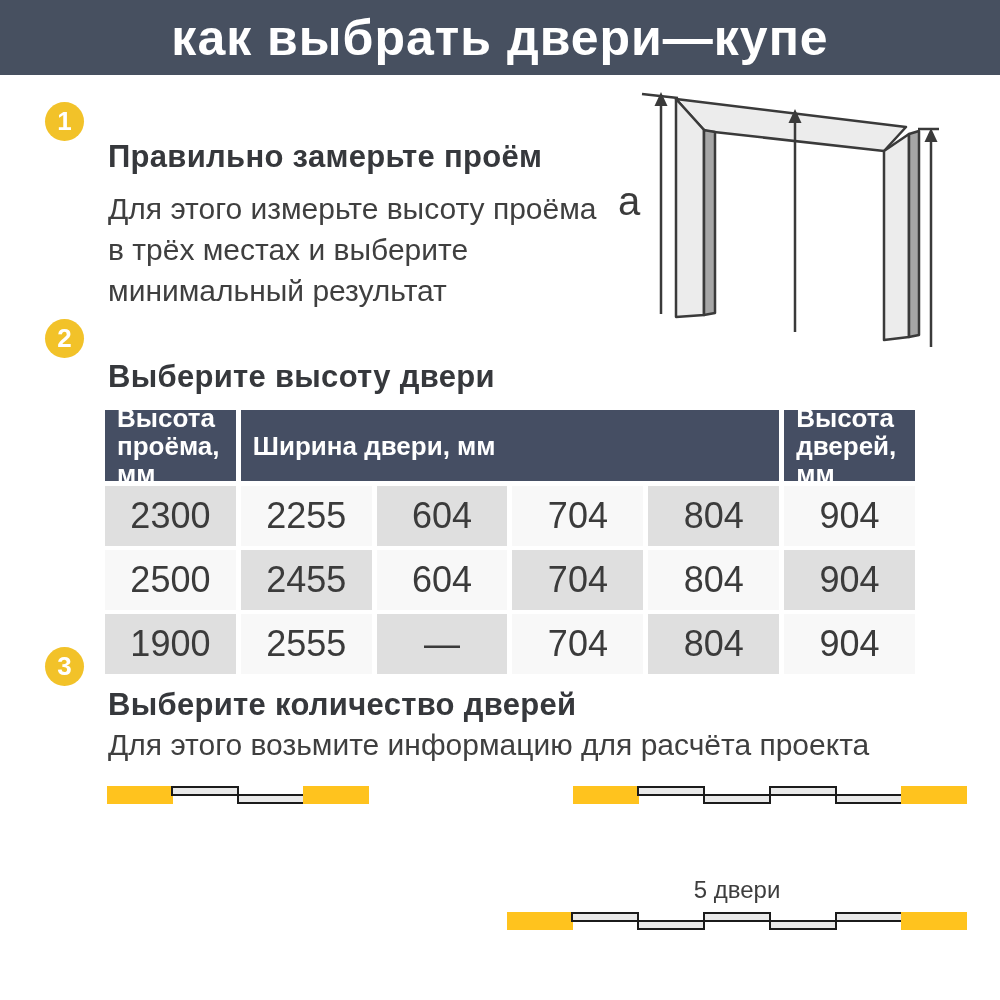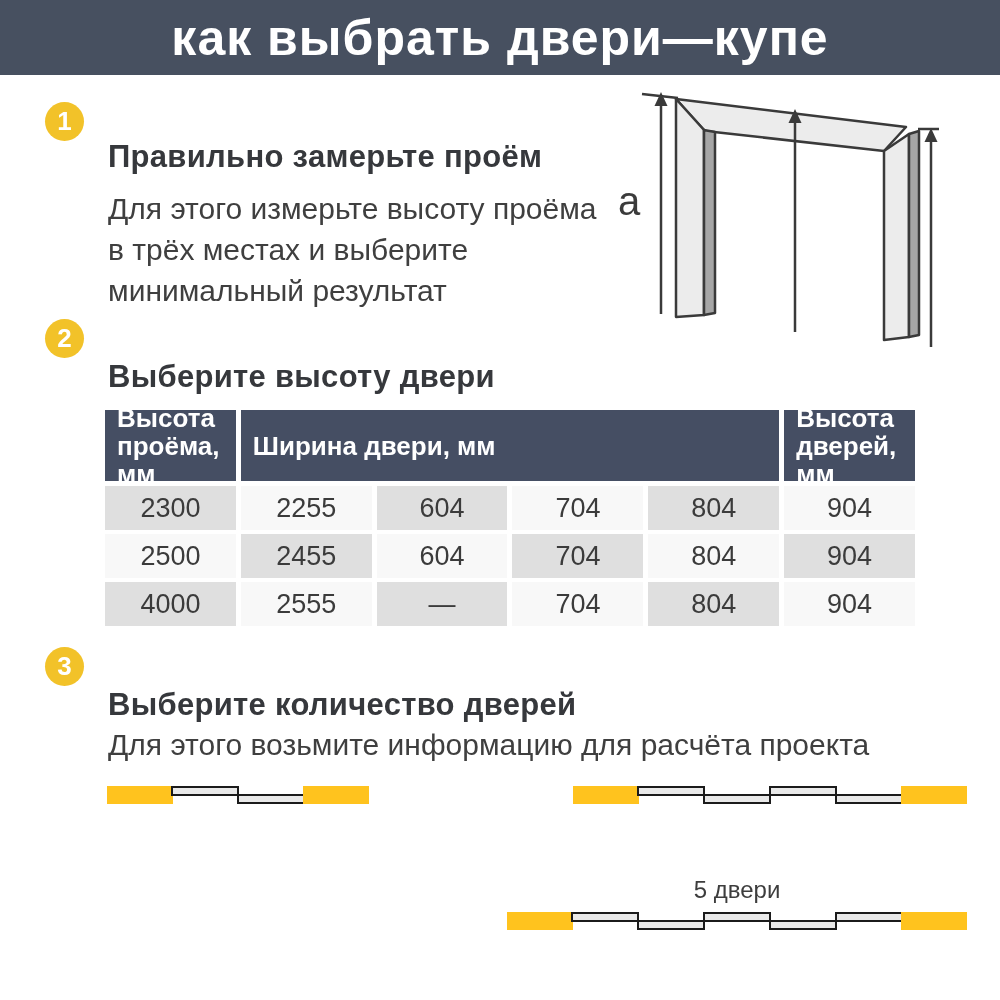--- a/index.html
+++ b/index.html
@@ -34,8 +34,8 @@
       height:71px;display:flex;align-items:center;padding-left:12px;box-sizing:border-box;}
   .th.span4{grid-column:span 4;}
   .tbody{margin-top:5px;display:grid;grid-template-columns:repeat(6,1fr);gap:4px 5px;}
-  .cell{height:44px;display:flex;align-items:center;justify-content:center;
-        font-size:27px;color:#3b3b3b;background:#f8f8f8;}
+  .cell{height:60px;display:flex;align-items:center;justify-content:center;
+        font-size:36px;color:#3b3b3b;background:#f8f8f8;}
   .cell.shade{background:#dfdfdf;}
 
   

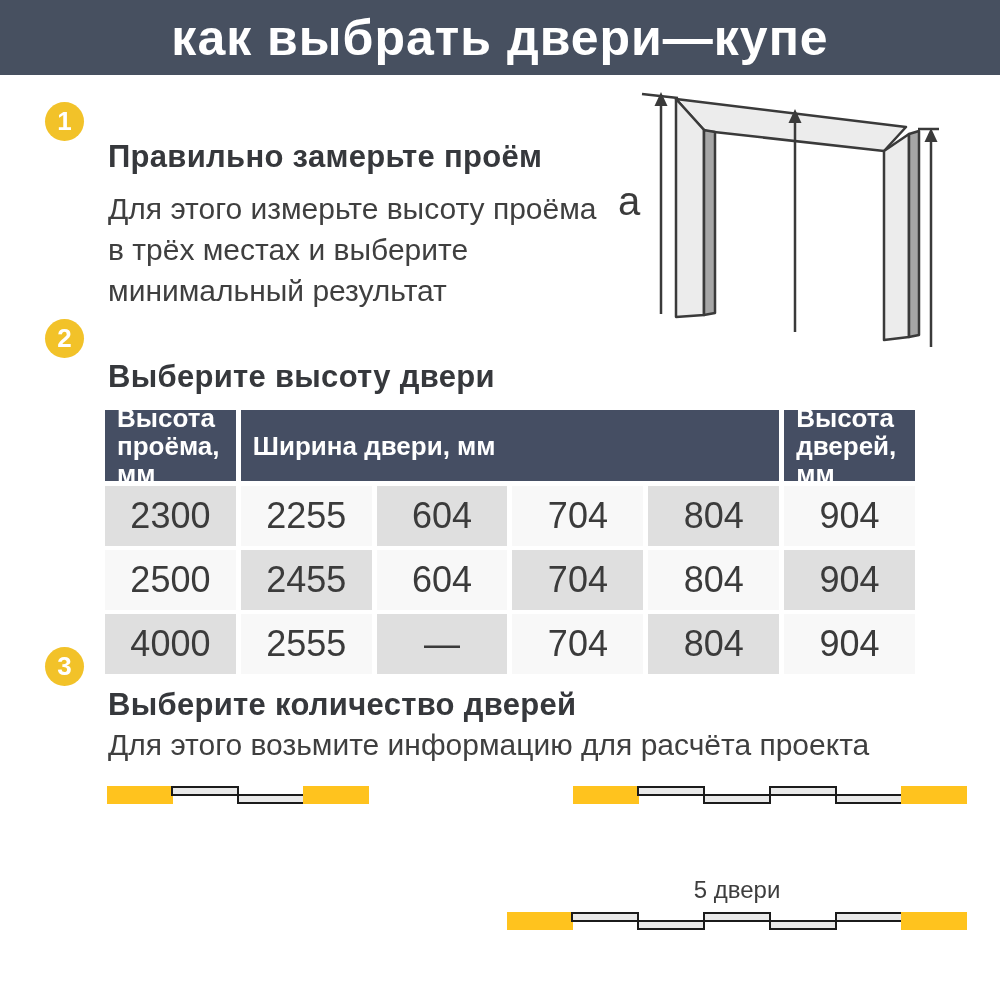--- a/index.html
+++ b/index.html
@@ -114,7 +114,7 @@
         <div class="cell shade">704</div>
         <div class="cell">804</div>
         <div class="cell shade">904</div>
-        <div class="cell shade">4000</div>
+        <div class="cell shade">1900</div>
         <div class="cell">2555</div>
         <div class="cell shade">—</div>
         <div class="cell">704</div>

